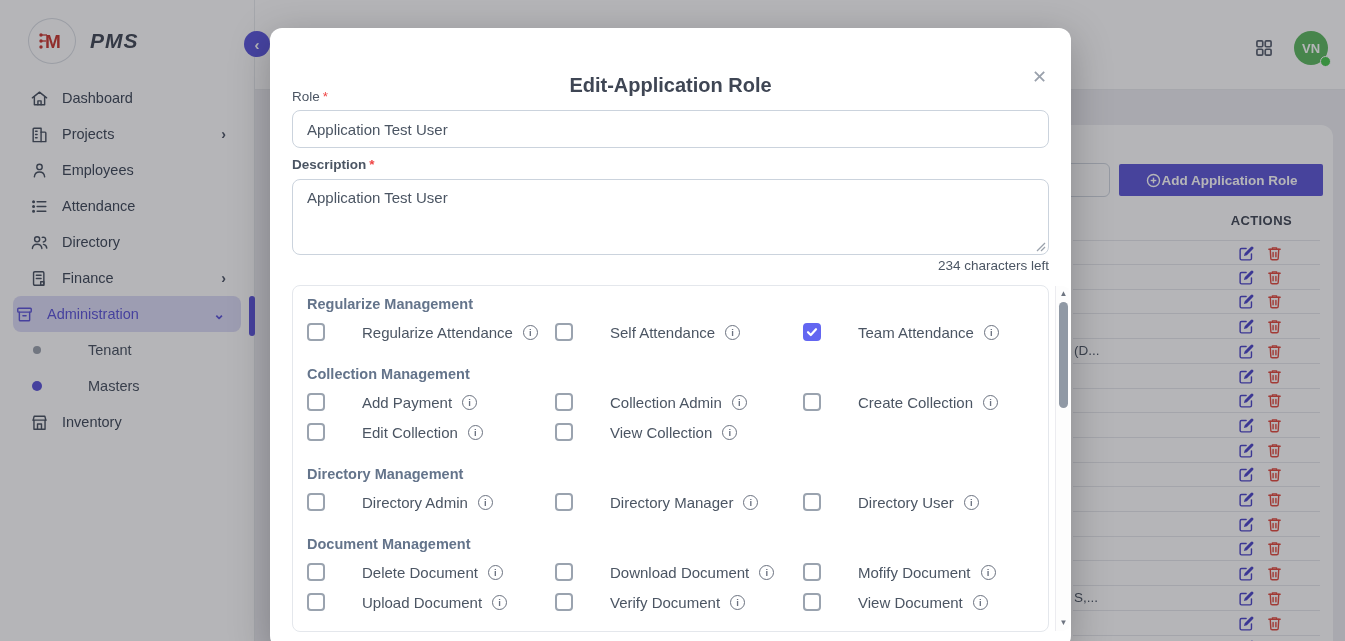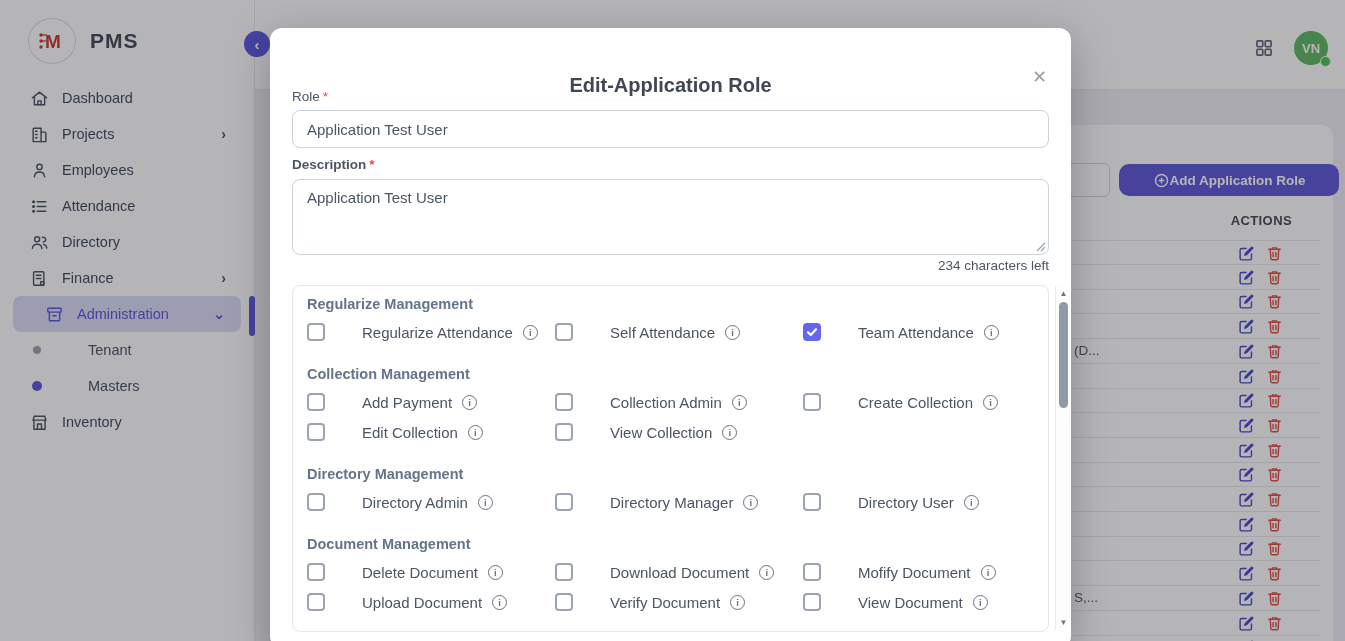--- a/index.html
+++ b/index.html
@@ -10,7 +10,7 @@
   .sidebar { position:absolute; left:0; top:0; width:255px; height:641px; background:#ffffff; border-right:1px solid #e8eaee; z-index:1; }
   .logo-row { position:absolute; left:28px; top:18px; display:flex; align-items:center; gap:14px; }
   .logo-circle { width:48px; height:46px; border:1px solid #d9dde3; border-radius:50%; background:#fff; display:flex; align-items:center; justify-content:center; }
-  .brand { font-size:21px; font-weight:800; color:#3f4654; letter-spacing:1px; }
+  .brand { font-size:21px; font-weight:800; color:#3f4654; letter-spacing:1px;font-style:italic; }
   .nav { position:absolute; top:80px; left:0; right:0; }
   .nav-item { position:relative; height:36px; display:flex; align-items:center; padding-left:30px; color:#3d4757; font-size:14.5px; font-weight:500; cursor:pointer; }
   .nav-item .nicon { width:19px; height:19px; margin-right:13px; display:inline-flex; color:#46505f; }

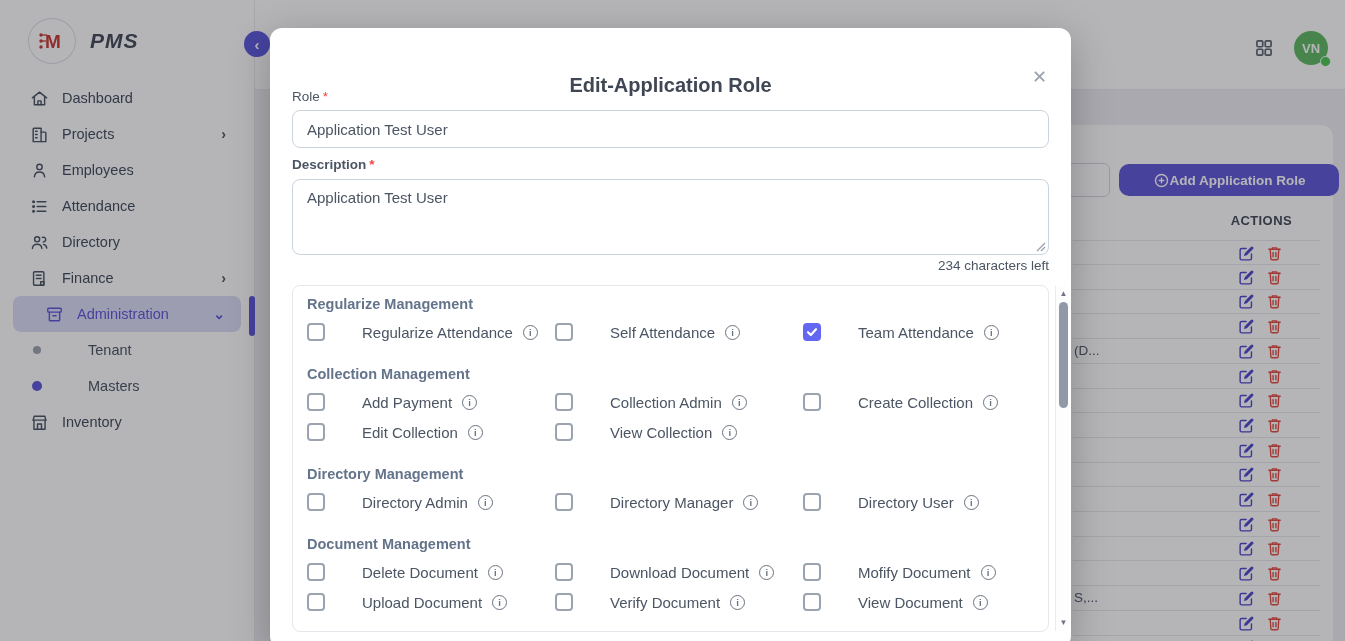--- a/index.html
+++ b/index.html
@@ -34,7 +34,7 @@
   
   .content-card { position:absolute; left:560px; top:125px; width:773px; height:560px; background:#ffffff; border-radius:12px; z-index:1; }
   .bg-search { position:absolute; left:912px; top:163px; width:198px; height:34px; background:#fff; border:1px solid #cfd6df; border-radius:6px; z-index:1; font-size:14px; padding:0 10px; color:#4b5563; }
-  .add-role-btn { position:absolute; left:1119px; top:164px; width:220px; height:32px; background:#5b55d6; border:none; border-radius:10px; color:#ffffff; font-size:13.5px; font-weight:700; font-family:"Liberation Sans",sans-serif; display:flex; align-items:center; justify-content:center; gap:0; cursor:pointer; z-index:1; }
+  .add-role-btn { position:absolute; left:1119px; top:164px; width:204px; height:32px; background:#5b55d6; border:none; border-radius:2px; color:#ffffff; font-size:13.5px; font-weight:700; font-family:"Liberation Sans",sans-serif; display:flex; align-items:center; justify-content:center; gap:0; cursor:pointer; z-index:1; }
   .add-role-btn svg { width:17px; height:17px; }
   .actions-header { position:absolute; right:53px; top:213px; font-size:13px; font-weight:700; color:#3f4654; letter-spacing:.4px; z-index:1; }
   .bg-rows { position:absolute; left:1073px; top:0; width:247px; height:641px; z-index:1; }

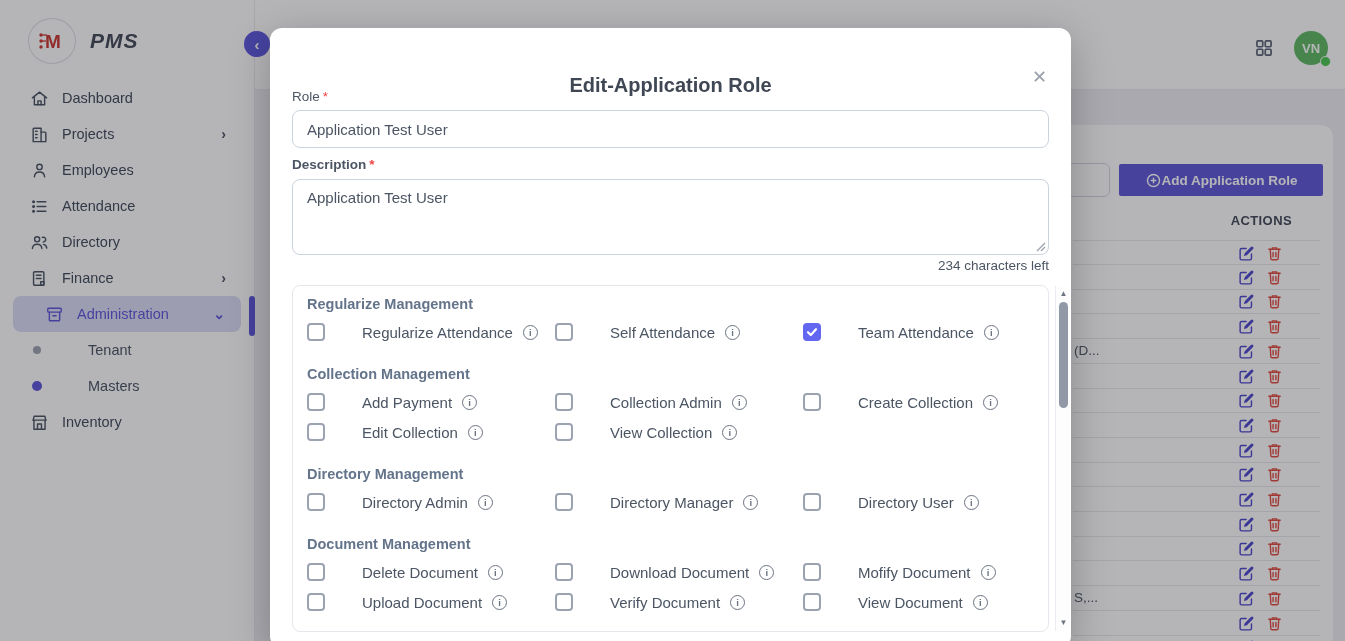--- a/index.html
+++ b/index.html
@@ -16,7 +16,7 @@
   .nav-item .nicon { width:19px; height:19px; margin-right:13px; display:inline-flex; color:#46505f; }
   .nav-item .nicon svg { width:19px; height:19px; }
   .nav-item .chev { position:absolute; right:28px; font-size:14px; color:#4a5263; font-weight:700; }
-  .nav-item.active { background:#dcdbf6; border-radius:8px; margin:0 13px; padding-left:32px; color:#5a53d8; }
+  .nav-item.active { background:#dcdbf6; border-radius:8px; margin:0 13px; padding-left:2px; color:#5a53d8; }
   .nav-item.active .nicon { color:#5a53d8; }
   .nav-item.active .chev { right:16px; color:#5a53d8; }
   .active-bar { position:absolute; left:249px; top:296px; width:6px; height:40px; background:#5a53d8; border-radius:4px; z-index:2; }

